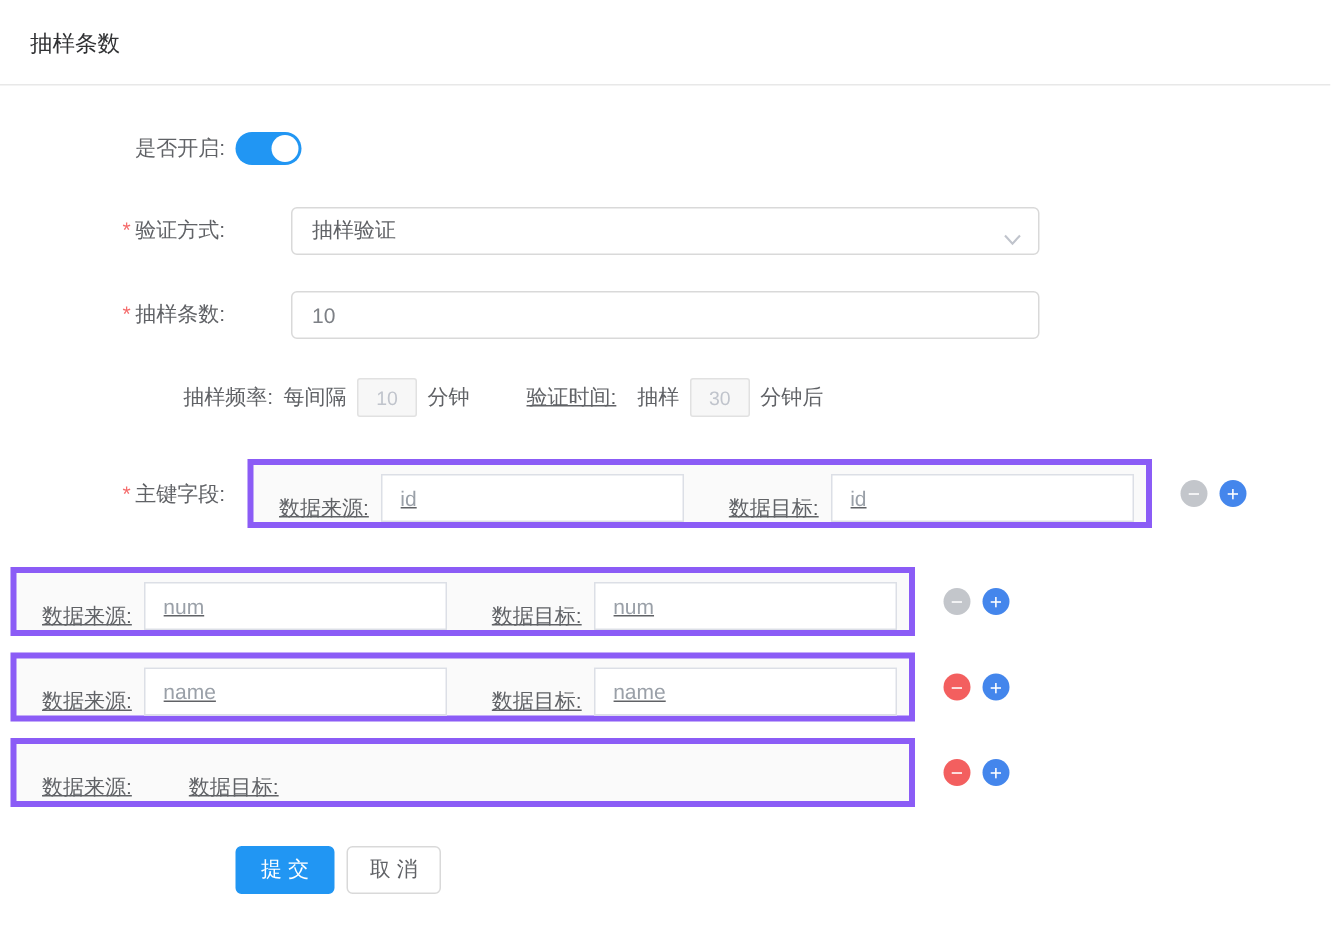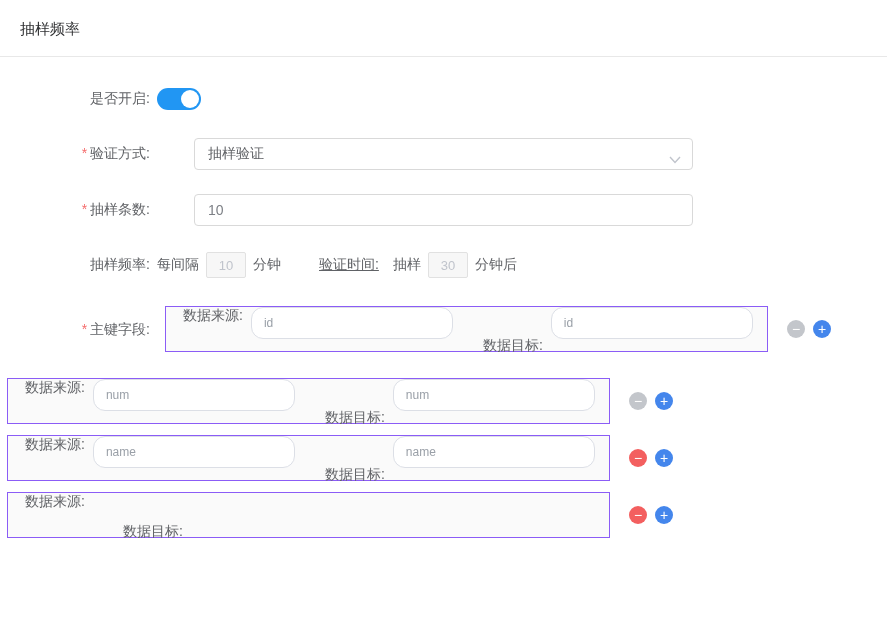--- a/index.html
+++ b/index.html
@@ -96,7 +96,7 @@
 <body>
 
 <div class="header">
-  <div class="page-title">抽样频率</div>
+  <div class="page-title">抽样条数</div>
 </div>
 
 <div class="form">

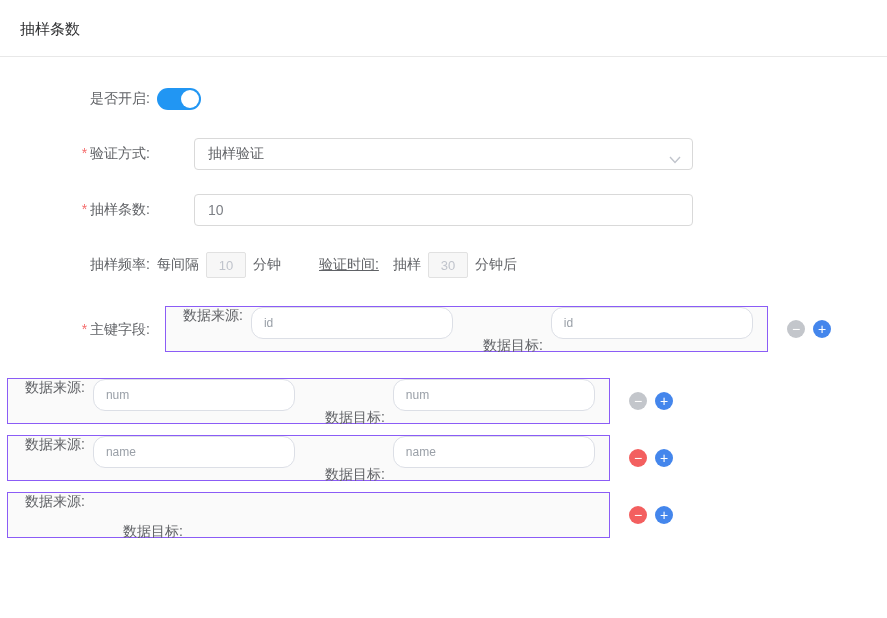--- a/index.html
+++ b/index.html
@@ -45,7 +45,7 @@
   input.text-input { display: block; padding: 0 13px; color: #7d8086; outline: none; font-family: inherit; }
 
   
-  .row-freq { margin-bottom: 28px; height: 26px; }
+  .row-freq { margin-bottom: 28px; height: 26px; padding-left: 32px; }
   .freq-text { color: #606266; }
   .mini-input {
     width: 40px; height: 26px; background: #f7f7f7; border: 1px solid #e1e1e1;

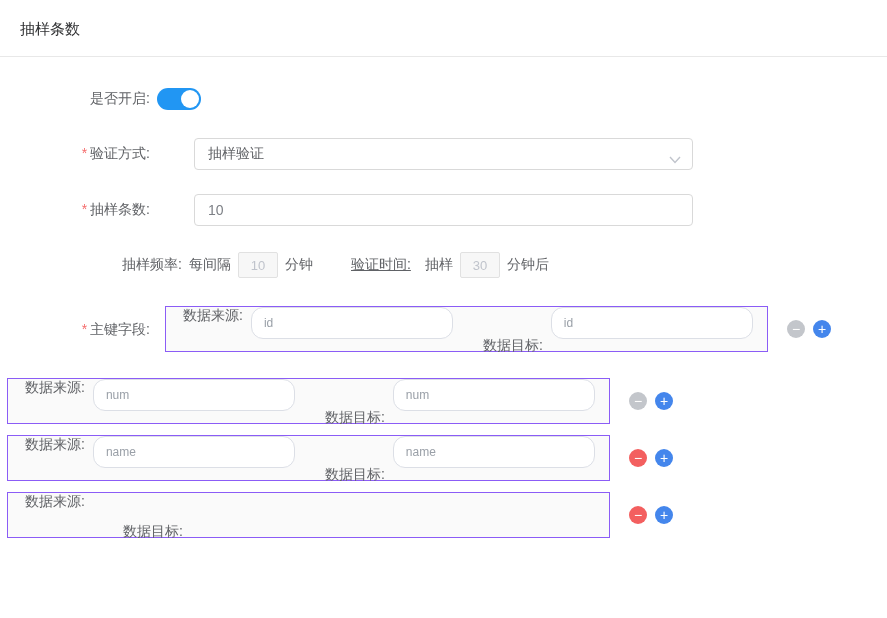--- a/index.html
+++ b/index.html
@@ -60,8 +60,8 @@
   .panel-stack { display: flex; flex-direction: column; gap: 11px; margin-left: 7px; }
   .panel-line { display: flex; align-items: center; }
   .panel {
-    width: 603px; height: 46px; background: #fafafa; border: 1px solid #8b5cf6;
-    display: flex; align-items: flex-start; padding-left: 17px;
+    width: 603px; height: 46px; background: #fafafa; border: 4px solid #8b5cf6;
+    display: flex; align-items: flex-end; padding-left: 17px; text-decoration: underline;
   }
   .inner-label { color: #606266; margin-right: 8px; white-space: nowrap; }
   .inner-gap { margin-left: 30px; margin-top: 30px; }

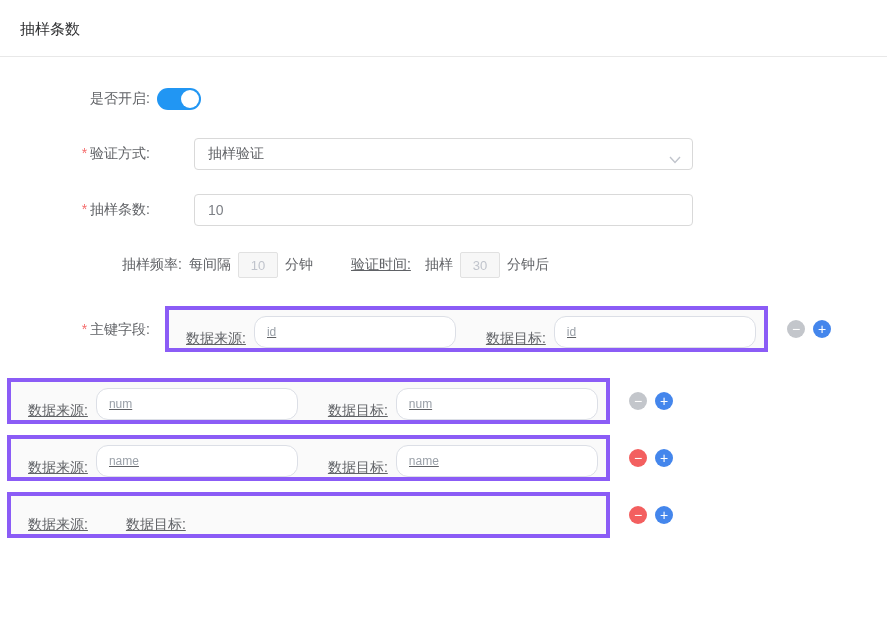--- a/index.html
+++ b/index.html
@@ -66,8 +66,8 @@
   .inner-label { color: #606266; margin-right: 8px; white-space: nowrap; }
   .inner-gap { margin-left: 30px; margin-top: 30px; }
   .inner-input {
-    width: 202px; height: 32px; border: 1px solid #dcdfe6; border-radius: 12px;
-    background: #fff; padding: 0 12px; color: #9aa0a8; font-size: 12px;
+    width: 202px; height: 32px; border: 1px solid #dcdfe6; border-radius: 0;
+    background: #fff; padding: 0 12px; color: #9aa0a8; font-size: 14px;
     outline: none; font-family: inherit;
   }
   .circle-btn {

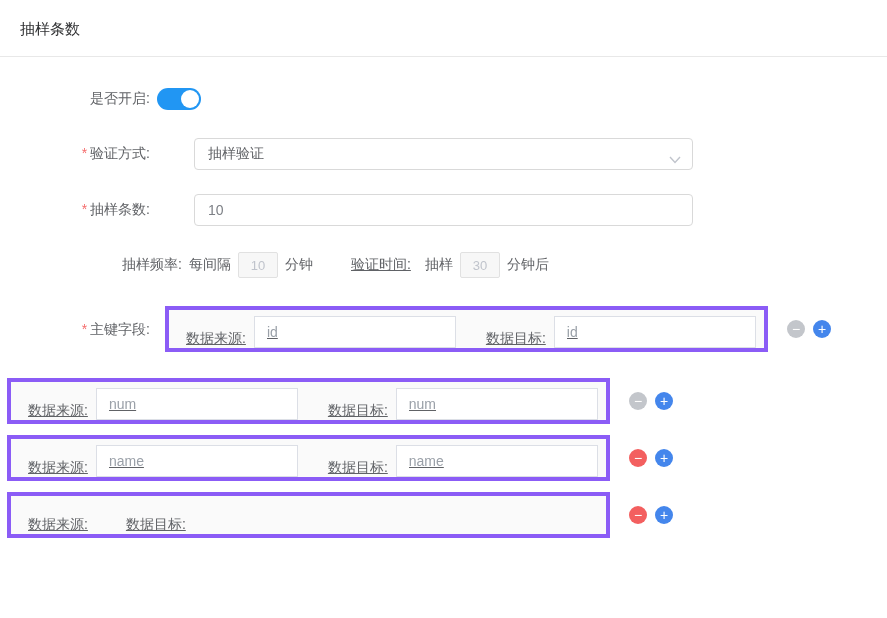--- a/index.html
+++ b/index.html
@@ -189,6 +189,11 @@
     </div>
   </div>
 
+  <div class="row actions">
+    <div class="row-label"></div>
+    <button class="btn btn-submit">提 交</button>
+    <button class="btn btn-cancel">取 消</button>
+  </div>
 
 </div>
 

